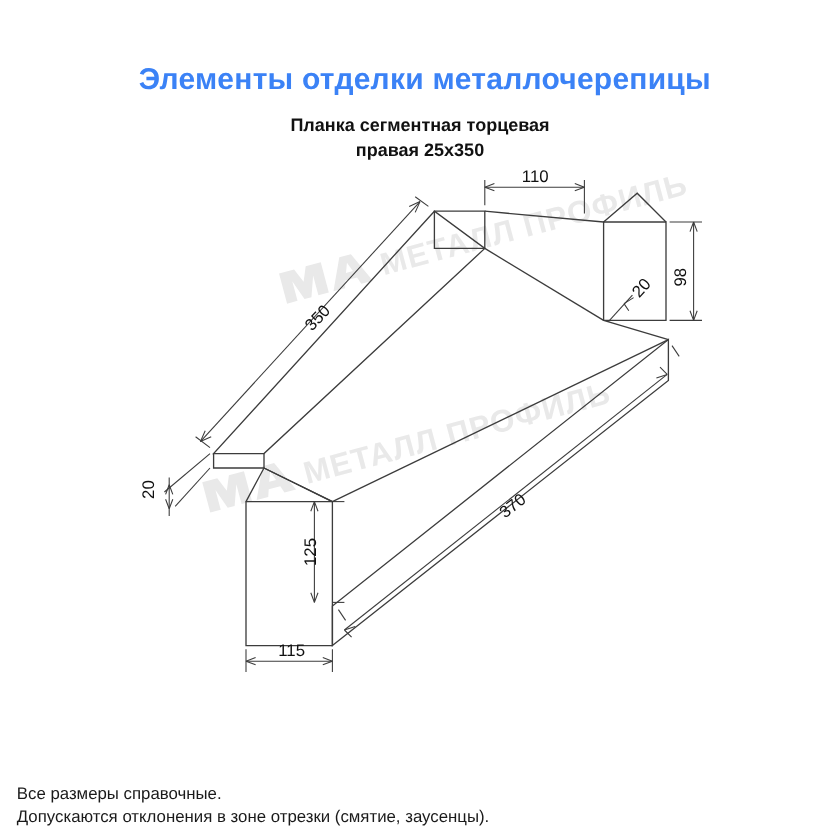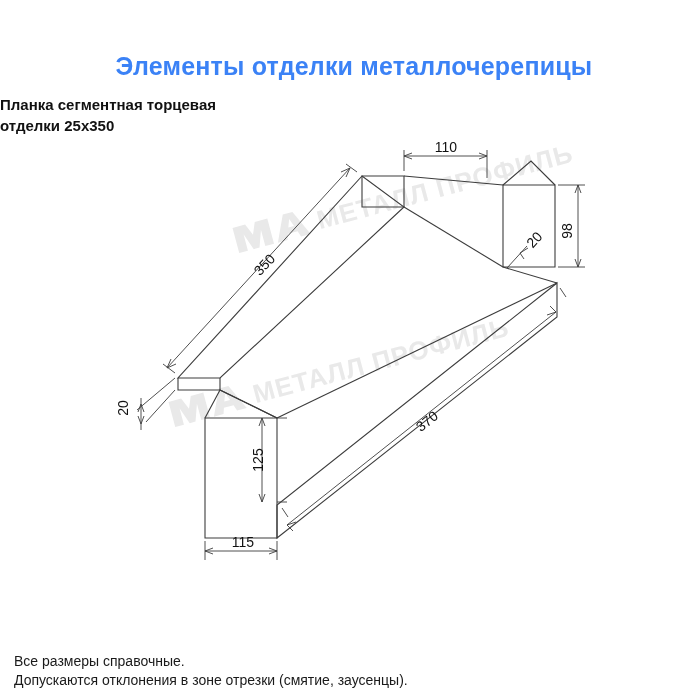--- a/index.html
+++ b/index.html
@@ -36,6 +36,7 @@
     top: 94px;
     left: 0;
     width: 700px;
+    text-align: center;
     font-size: 15px;
     font-weight: bold;
     line-height: 21px;

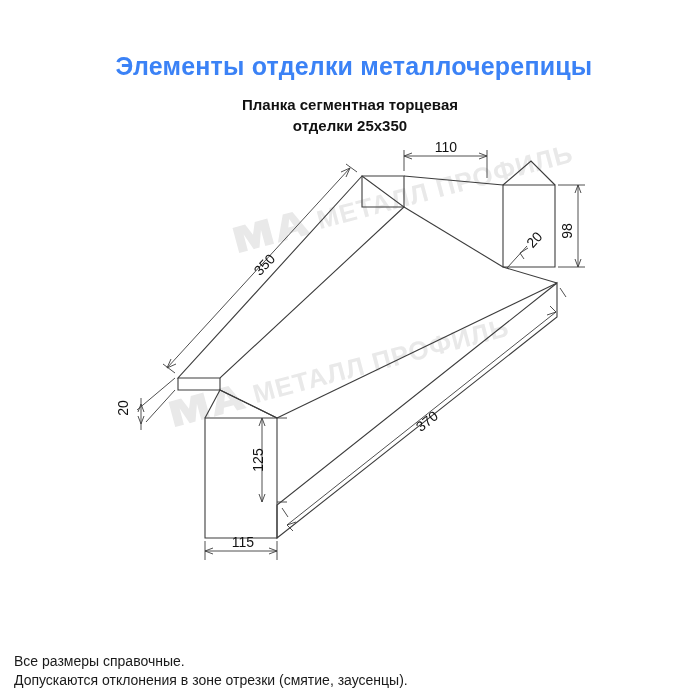--- a/index.html
+++ b/index.html
@@ -70,7 +70,7 @@
 
   <div class="subtitle">
     <div>Планка сегментная торцевая</div>
-    <div>отделки 25х350</div>
+    <div>правая 25х350</div>
   </div>
 
   <svg class="drawing" viewBox="0 0 700 700">

